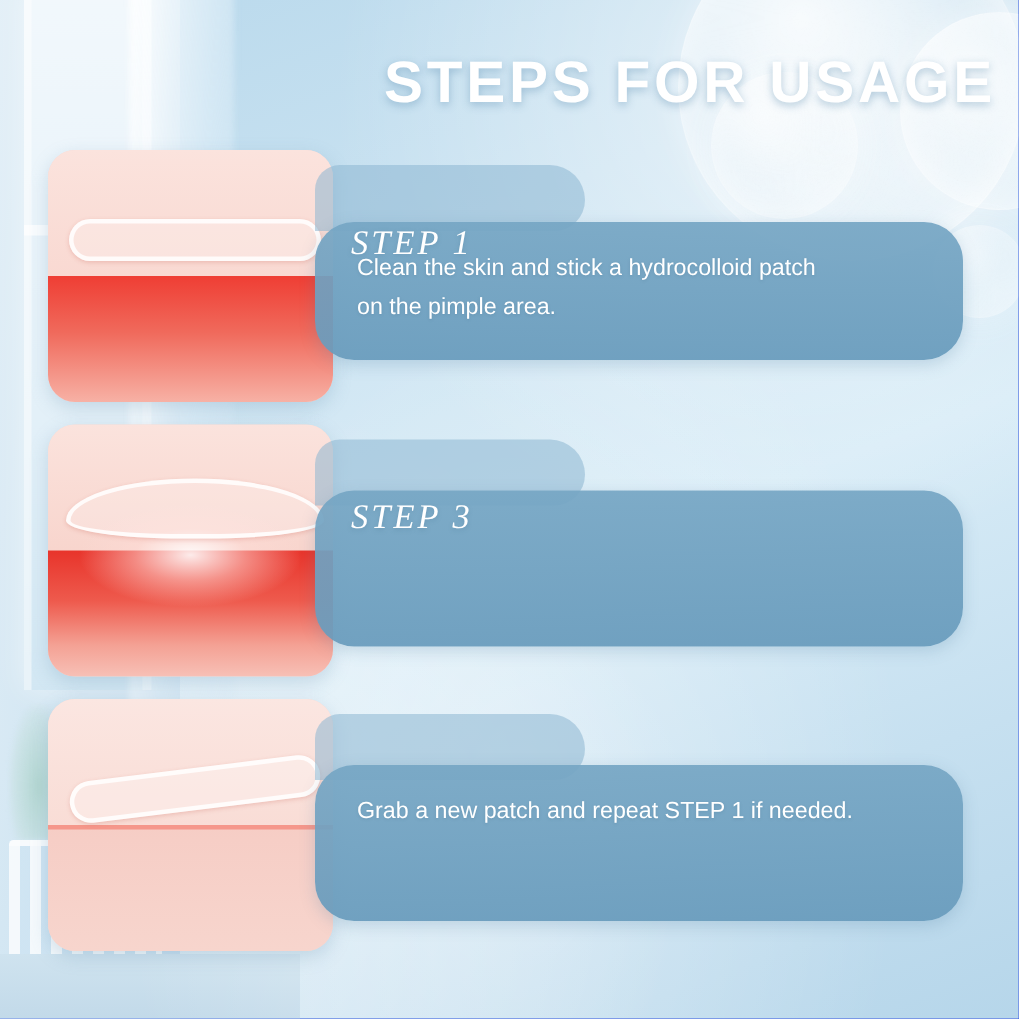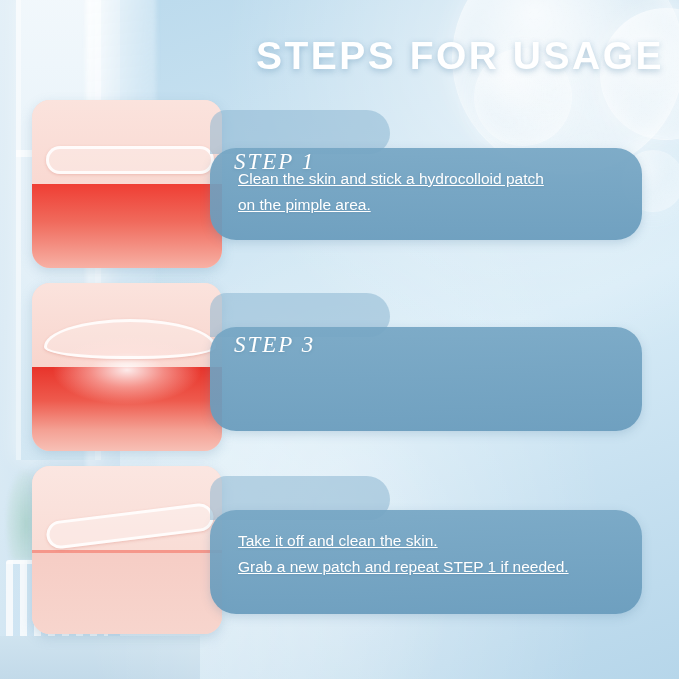--- a/index.html
+++ b/index.html
@@ -242,7 +242,6 @@
     line-height: 26px;
     font-family: "Liberation Sans", sans-serif;
     text-shadow: 0 1px 2px rgba(70,110,140,0.25);
-    text-decoration: underline;
   }
   .bubble-body .line { white-space: nowrap; }
 

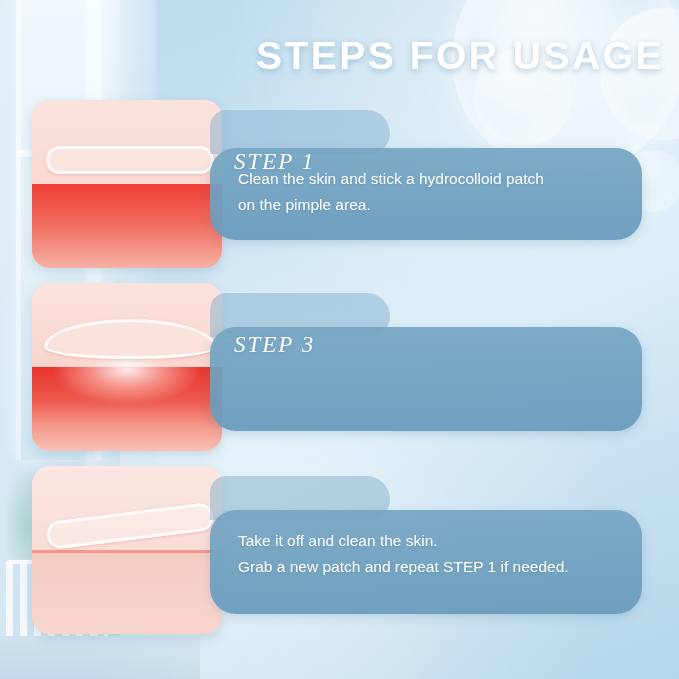--- a/index.html
+++ b/index.html
@@ -334,7 +334,6 @@
     <div class="step-pill"></div>
     <div class="bubble-text tall">
       <div class="bubble-body">
-        <div class="line">Take it off and clean the skin.</div>
         <div class="line">Grab a new patch and repeat STEP 1 if needed.</div>
       </div>
     </div>

